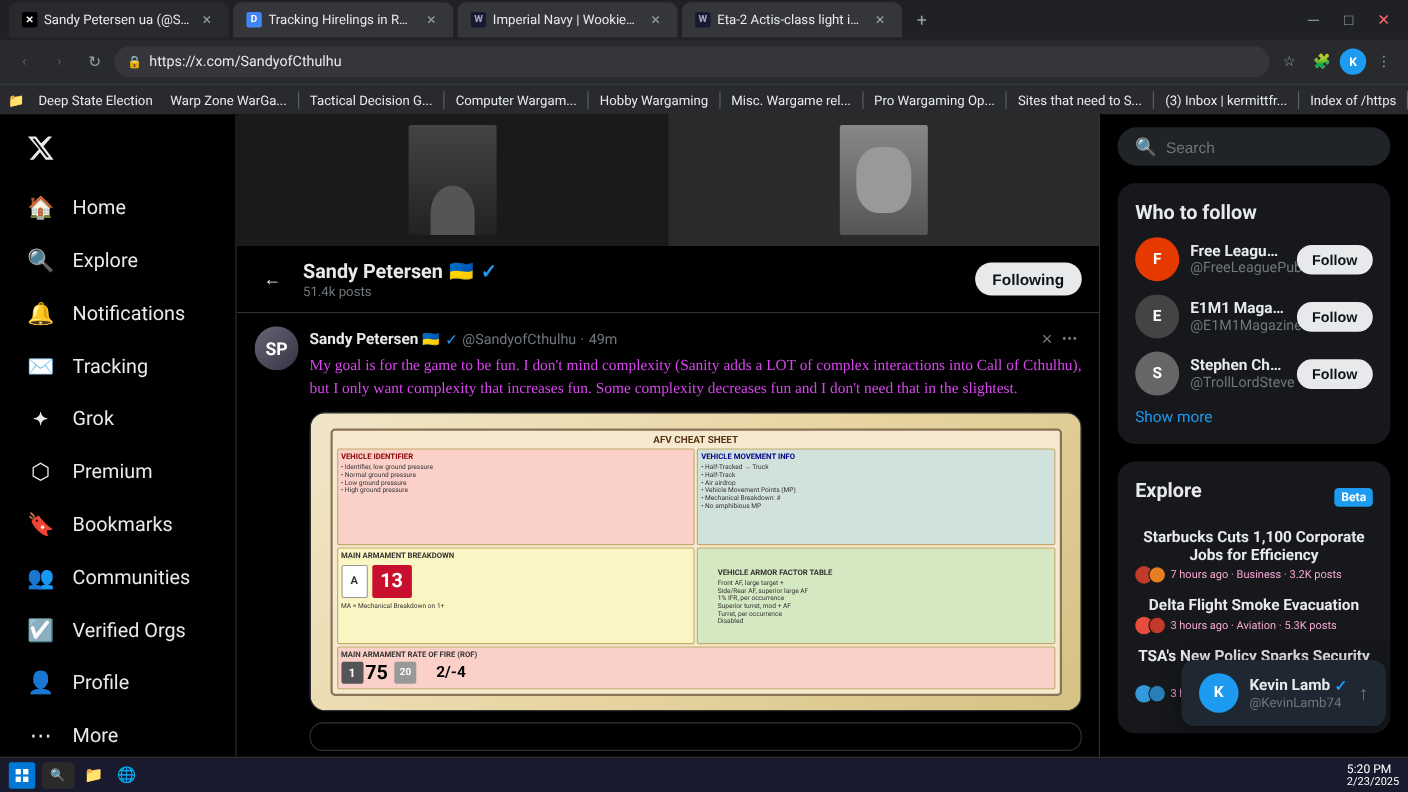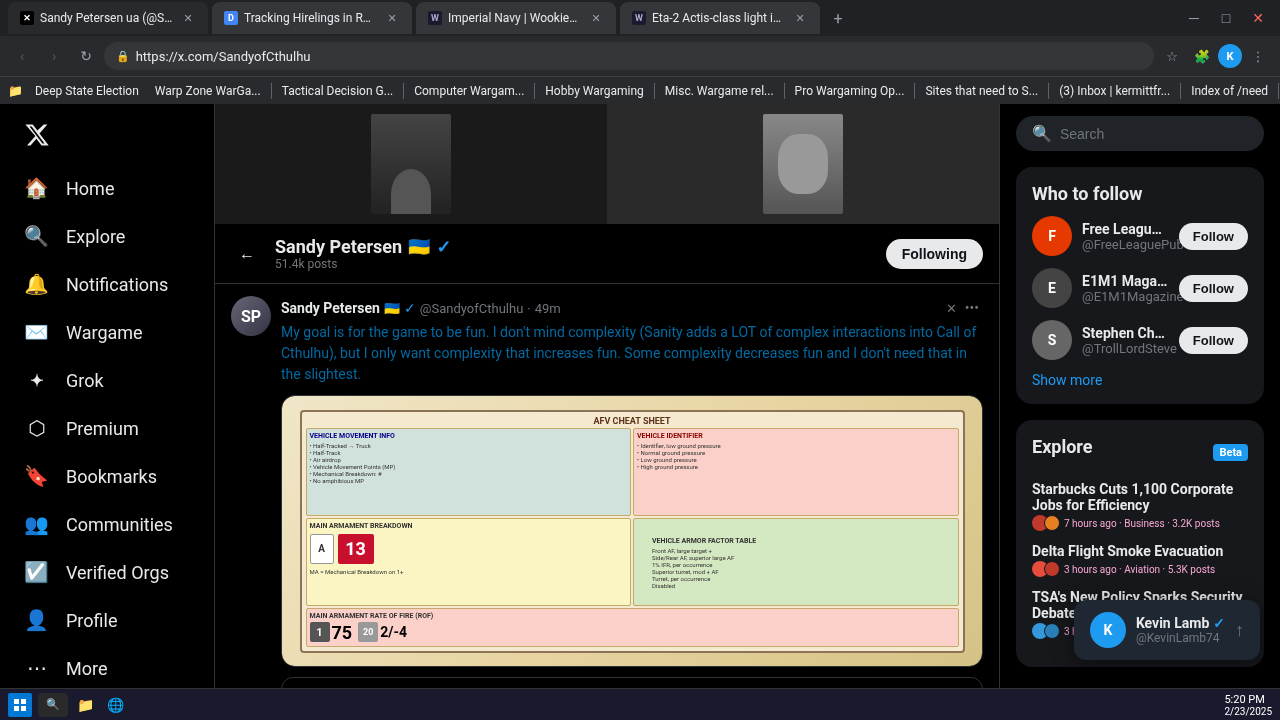--- a/index.html
+++ b/index.html
@@ -187,7 +187,7 @@
     <div class="bookmark-sep"></div>
     <div class="bookmark-item">(3) Inbox | kermittfr...</div>
     <div class="bookmark-sep"></div>
-    <div class="bookmark-item">Index of /need</div>
+    <div class="bookmark-item">Index of /https</div>
     <div class="bookmark-sep"></div>
     <div class="bookmark-item">Knocked Out</div>
 

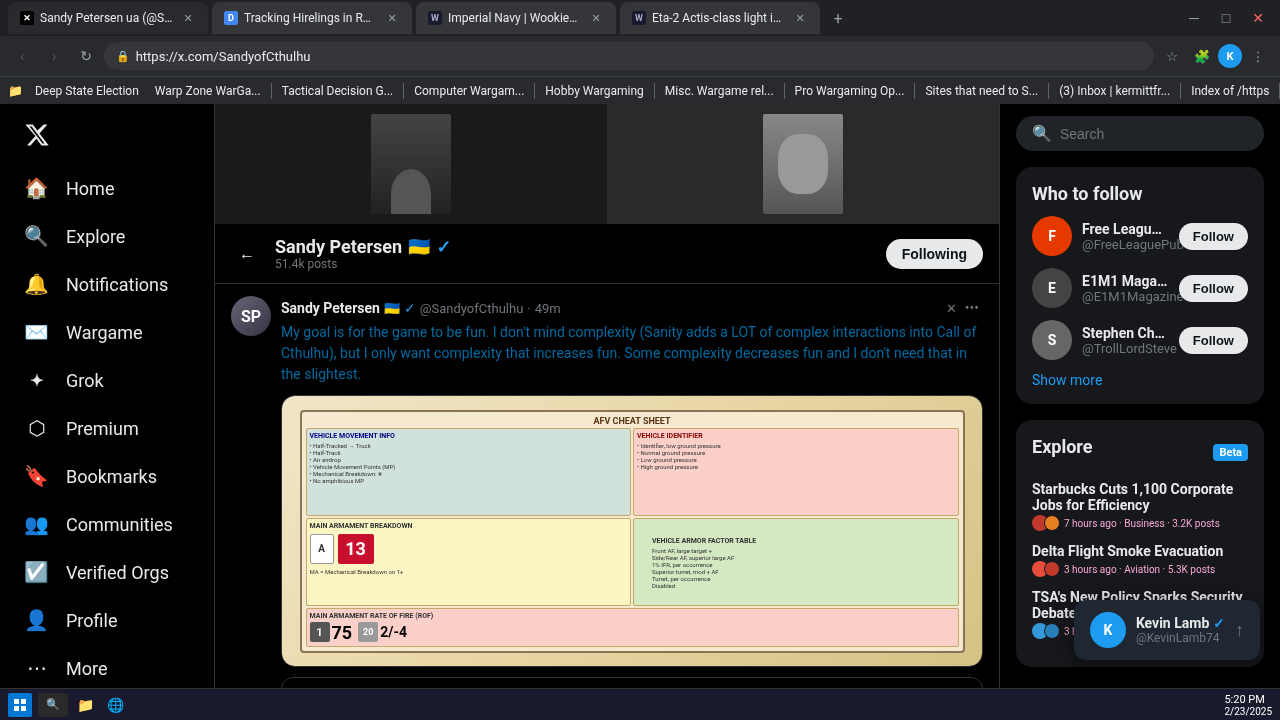--- a/index.html
+++ b/index.html
@@ -217,7 +217,7 @@
       </div>
       <div class="sidebar-item">
         <span class="sidebar-item-icon">✉️</span>
-        <span class="sidebar-item-label">Wargame</span>
+        <span class="sidebar-item-label">Tracking</span>
       </div>
       <div class="sidebar-item">
         <span class="sidebar-item-icon" style="font-size:16px;font-weight:700;">✦</span>

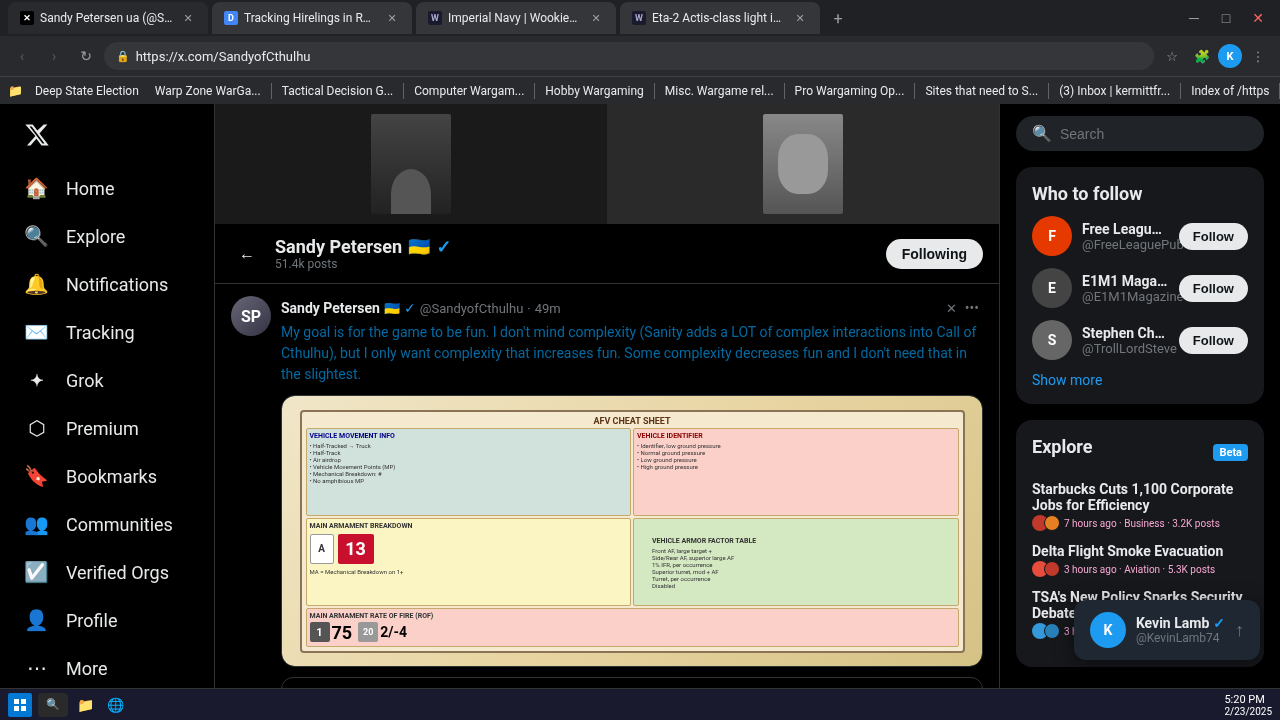--- a/index.html
+++ b/index.html
@@ -61,7 +61,7 @@
     .tweet-time { color: #71767b; font-size: 13px; }
     .tweet-dot { color: #71767b; font-size: 13px; }
     .tweet-menu-btn { color: #71767b; cursor: pointer; padding: 4px; border-radius: 50%; }
-    .tweet-text { font-size: 14px; line-height: 1.5; margin-bottom: 10px; color: #0369a1; }
+    .tweet-text { font-size: 14px; line-height: 1.5; margin-bottom: 10px; color: #d946ef; font-family: Liberation Serif, serif; }
     .tweet-image { width: 100%; border-radius: 14px; overflow: hidden; margin-bottom: 10px; border: 1px solid #2f3336; }
 
     

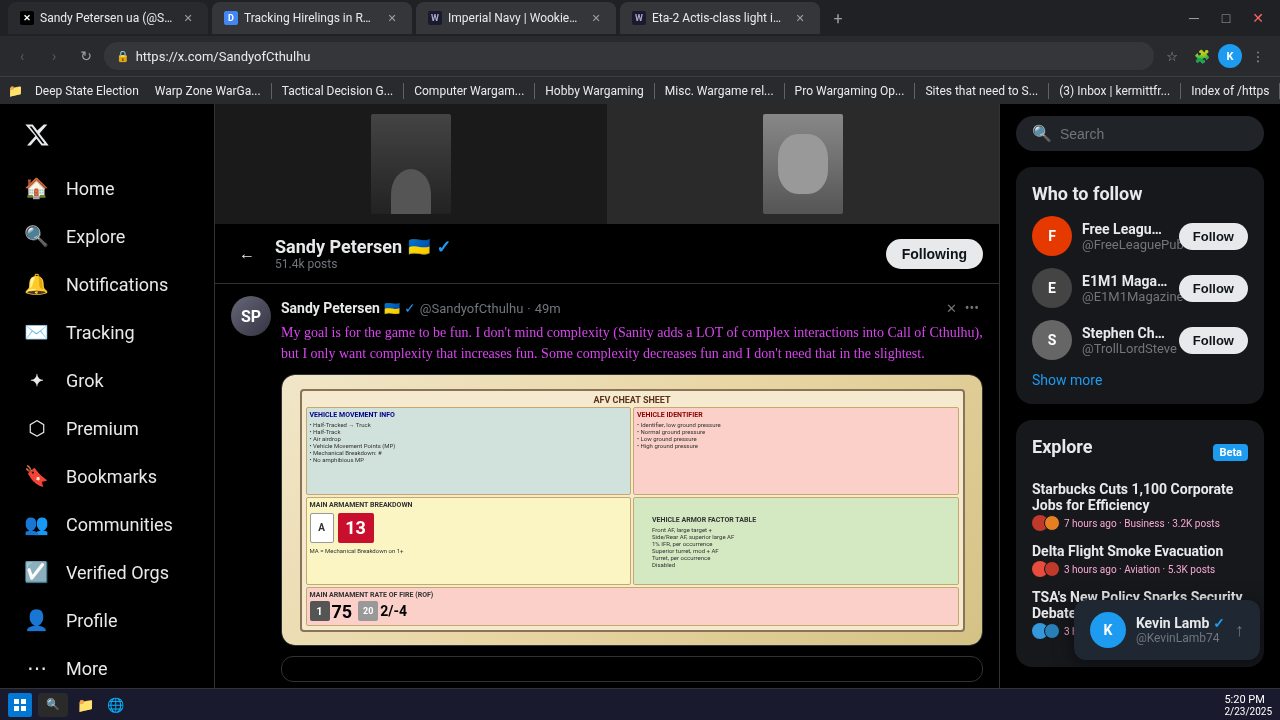--- a/index.html
+++ b/index.html
@@ -304,6 +304,13 @@
           <div class="afv-sheet">
             <div class="afv-sheet-inner">
               <div class="afv-title">AFV CHEAT SHEET</div>
+              <div class="afv-cell pink" style="font-size:6px;padding:3px;">
+                <div style="font-weight:700;font-size:7px;color:#8b0000;margin-bottom:2px;">VEHICLE IDENTIFIER</div>
+                <div>• Identifier, low ground pressure</div>
+                <div>• Normal ground pressure</div>
+                <div>• Low ground pressure</div>
+                <div>• High ground pressure</div>
+              </div>
               <div class="afv-cell blue" style="font-size:6px;padding:3px;">
                 <div style="font-weight:700;font-size:7px;color:#00008b;margin-bottom:2px;">VEHICLE MOVEMENT INFO</div>
                 <div>• Half-Tracked → Truck</div>
@@ -312,13 +319,6 @@
                 <div>• Vehicle Movement Points (MP)</div>
                 <div>• Mechanical Breakdown: #</div>
                 <div>• No amphibious MP</div>
-              </div>
-              <div class="afv-cell pink" style="font-size:6px;padding:3px;">
-                <div style="font-weight:700;font-size:7px;color:#8b0000;margin-bottom:2px;">VEHICLE IDENTIFIER</div>
-                <div>• Identifier, low ground pressure</div>
-                <div>• Normal ground pressure</div>
-                <div>• Low ground pressure</div>
-                <div>• High ground pressure</div>
               </div>
               <div class="afv-cell yellow" style="font-size:6px;padding:3px;position:relative;">
                 <div style="font-weight:700;font-size:7px;margin-bottom:2px;">MAIN ARMAMENT BREAKDOWN</div>

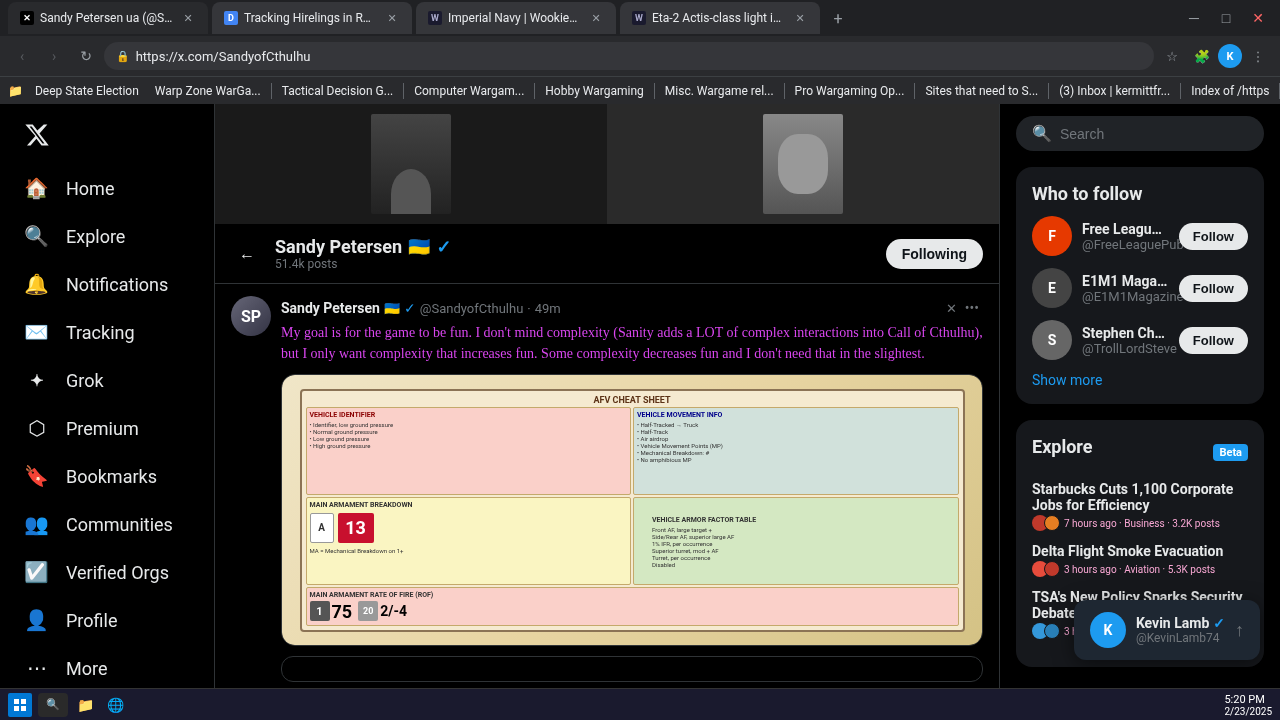--- a/index.html
+++ b/index.html
@@ -91,7 +91,7 @@
     .beta-badge { background: #1d9bf0; color: #fff; font-size: 11px; font-weight: 700; padding: 2px 6px; border-radius: 4px; }
 
     .explore-item { margin-bottom: 12px; }
-    .explore-item-title { font-weight: 700; font-size: 14px; margin-bottom: 2px; }
+    .explore-item-title { font-weight: 700; font-size: 14px; margin-bottom: 2px; text-align: center; }
     .explore-item-meta { color: #f9a8d4; font-size: 10px; display: flex; align-items: center; gap: 4px; }
 
     

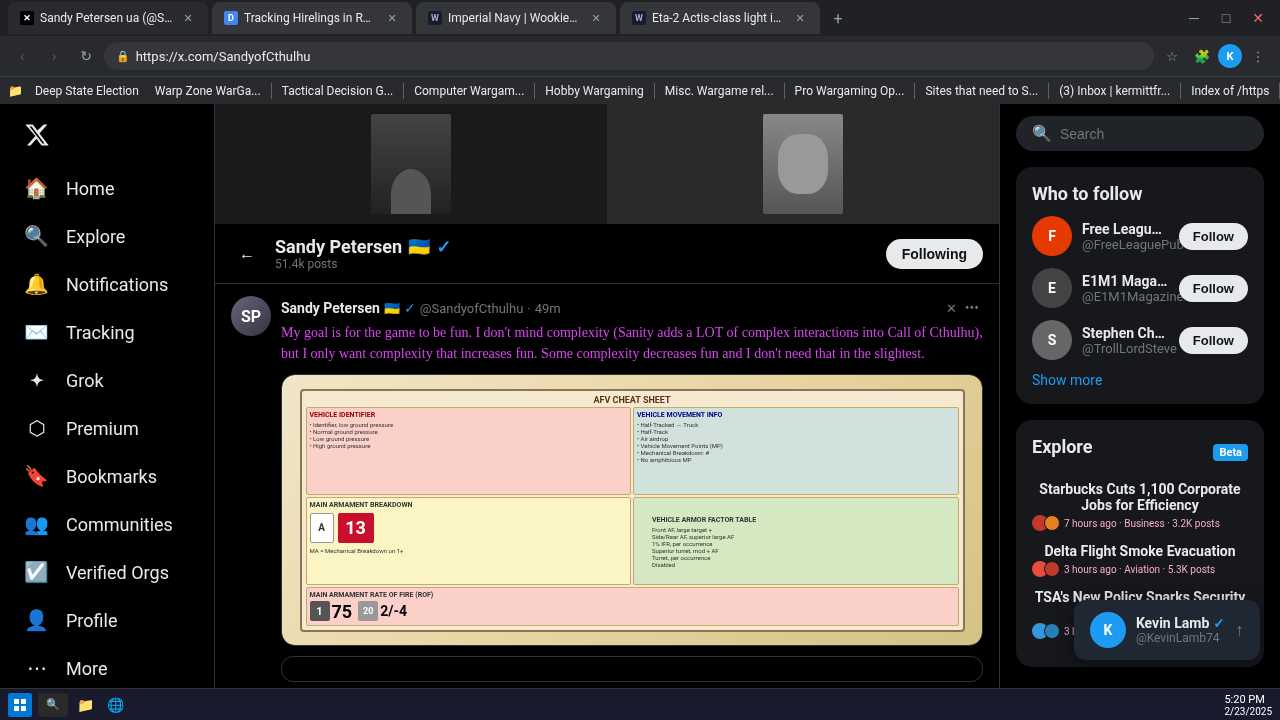--- a/index.html
+++ b/index.html
@@ -344,7 +344,7 @@
                     <div style="width:20px;height:20px;background:#555;display:flex;align-items:center;justify-content:center;color:#fff;font-size:11px;font-weight:700;border-radius:2px;">1</div>
                     <div style="font-size:18px;font-weight:700;color:#000;">75</div>
                   </div>
-                  <div style="display:flex;gap:2px;align-items:center;">
+                  <div style="display:flex;gap:18px;align-items:center;">
                     <div style="width:20px;height:20px;background:#999;display:flex;align-items:center;justify-content:center;color:#fff;font-size:9px;font-weight:700;border-radius:2px;">20</div>
                     <div style="font-size:14px;font-weight:700;color:#000;">2/-4</div>
                   </div>

